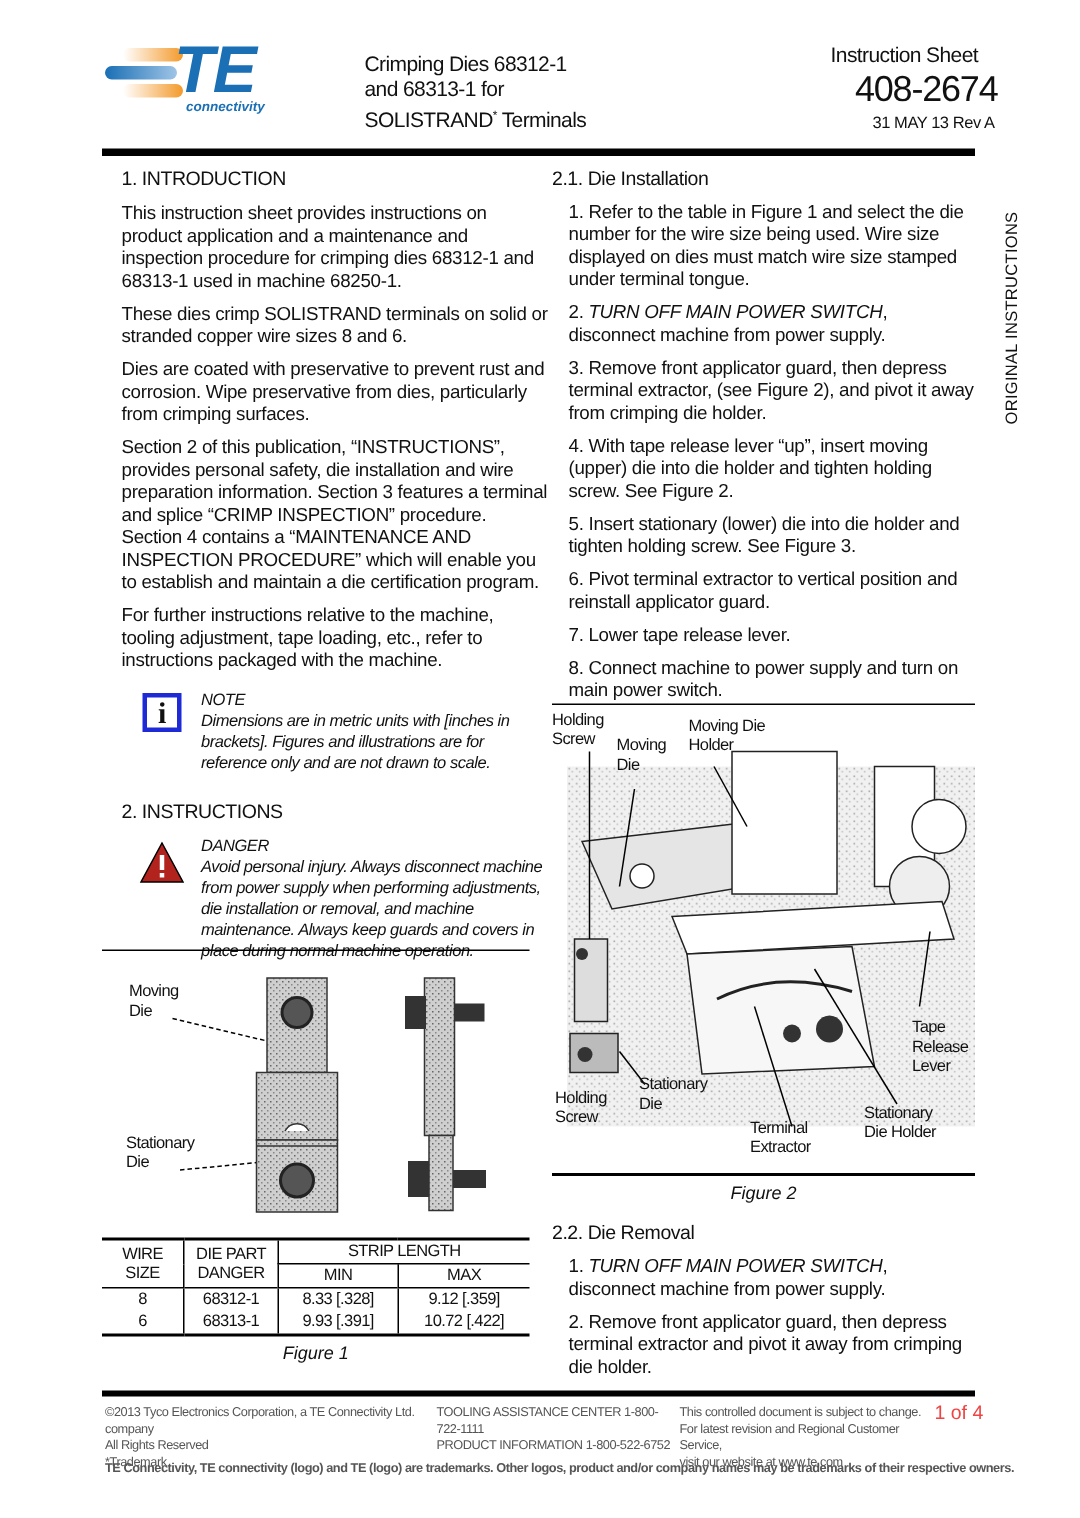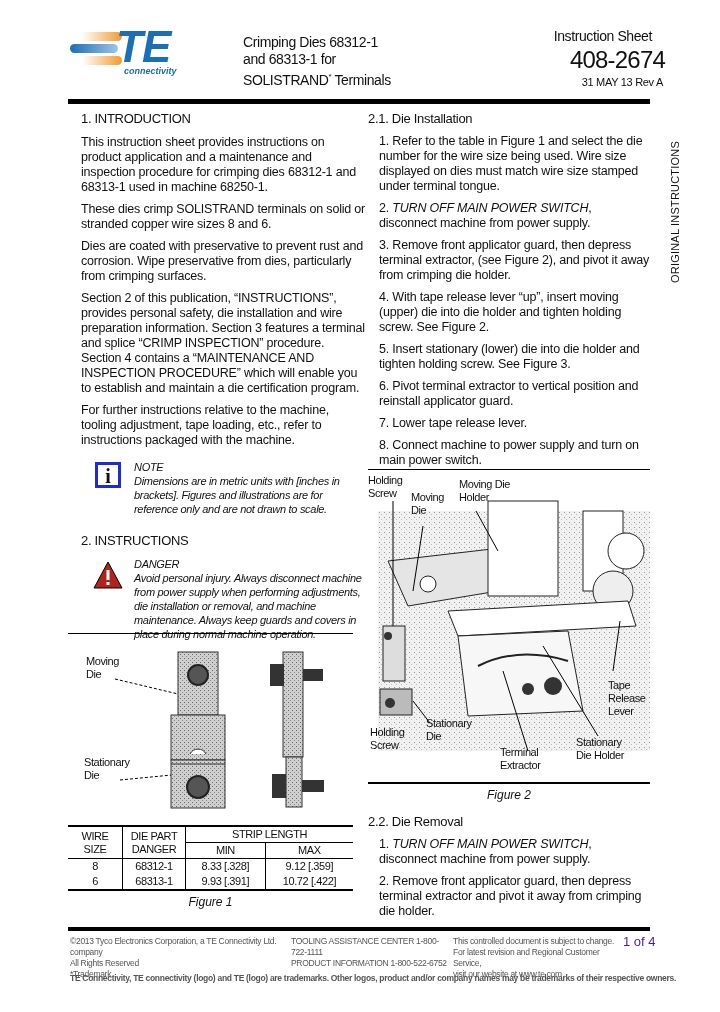--- a/index.html
+++ b/index.html
@@ -53,7 +53,7 @@
 
   
   .foot { font-size:8.5px; line-height:11px; color:#555; letter-spacing:-0.3px; }
-  .page { font-size:13px; color:#4c1d95; }
+  .page { font-size:13px; color:#ef4444; }
 </style>
 </head>
 <body>

